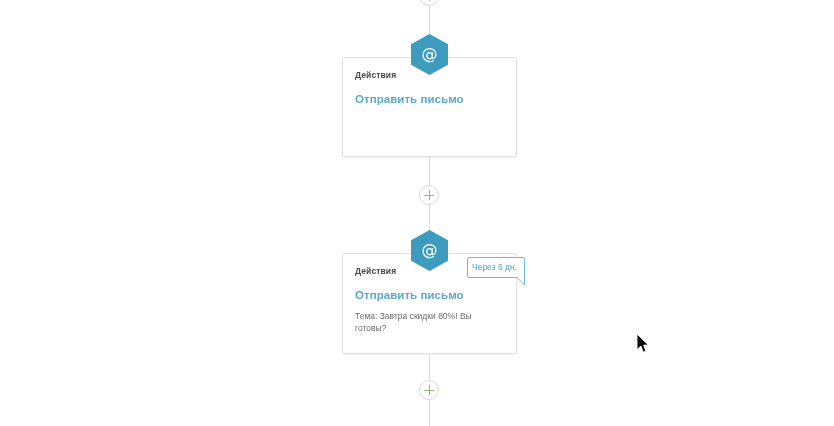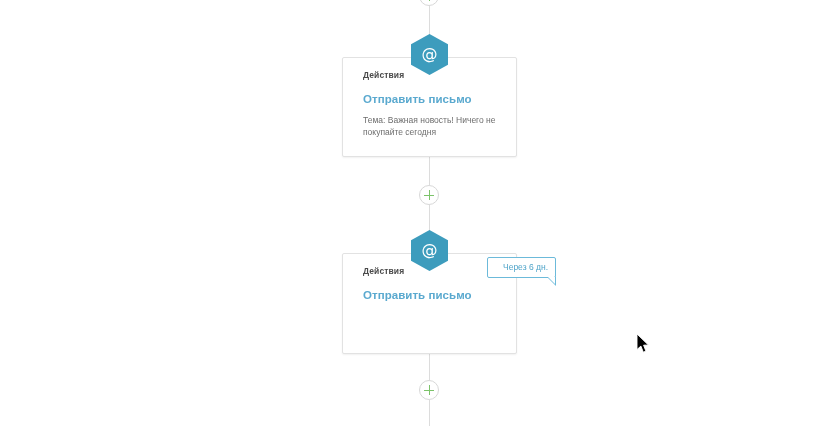--- a/index.html
+++ b/index.html
@@ -70,7 +70,7 @@
     border-radius: 2px;
     box-sizing: border-box;
     box-shadow: 0 1px 2px rgba(0,0,0,0.06);
-    padding: 10px 12px 12px 20px;
+    padding: 10px 12px 12px 12px;
   }
   .card-kicker {
     font-size: 8.5px;

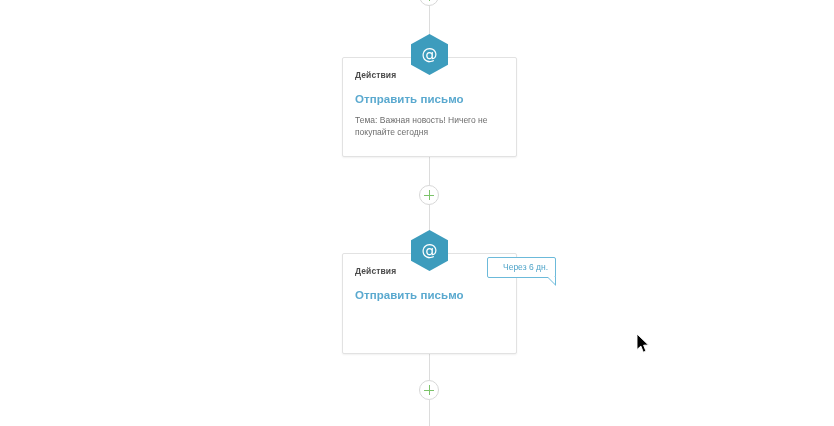--- a/index.html
+++ b/index.html
@@ -178,7 +178,6 @@
   <div class="card" style="top:57px; height:100px;">
     <div class="card-kicker">Действия</div>
     <div class="card-title">Отправить письмо</div>
-    <div class="card-subject">Тема: Важная новость! Ничего не покупайте сегодня</div>
   </div>
 
   <div class="hex" style="top:34px;">

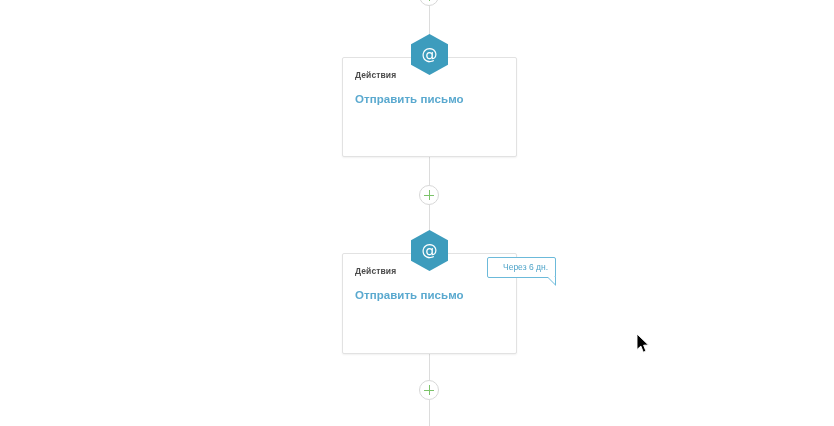--- a/index.html
+++ b/index.html
@@ -127,11 +127,10 @@
     border-radius: 2px;
     color: #4fa4c9;
     font-size: 8.5px;
-    padding: 4px 7px 5px 15px;
+    padding: 4px 7px 5px 4px;
     white-space: nowrap;
     box-sizing: border-box;
     z-index: 6;
-    margin-left: 20px;
   }
   .delay-bubble .tail {
     position: absolute;

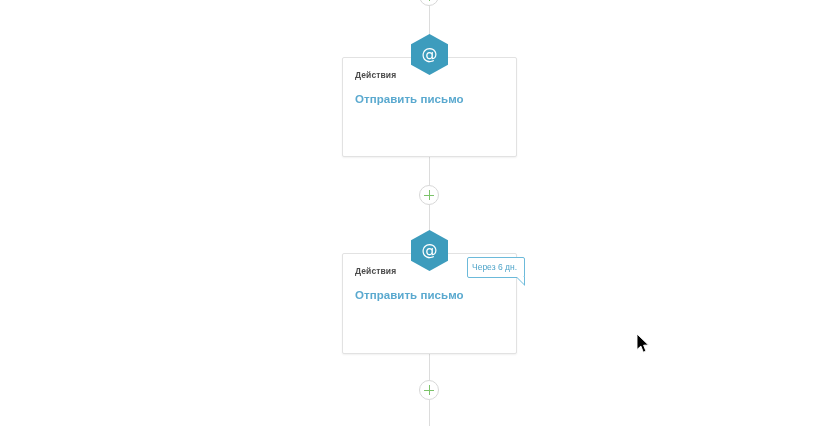--- a/index.html
+++ b/index.html
@@ -194,6 +194,7 @@
   <div class="card" style="top:253px; height:101px;">
     <div class="card-kicker">Действия</div>
     <div class="card-title">Отправить письмо</div>
+    <div class="card-subject">Тема: Завтра скидки 80%! Вы готовы?</div>
   </div>
 
   <div class="hex" style="top:230px;">

